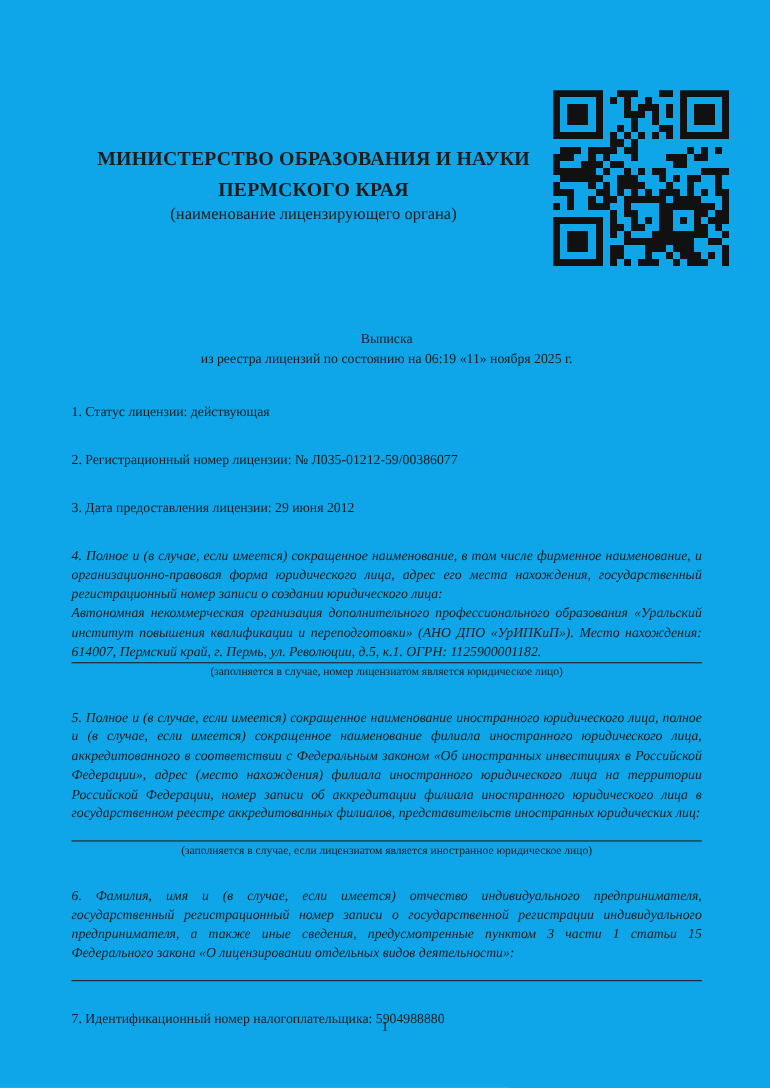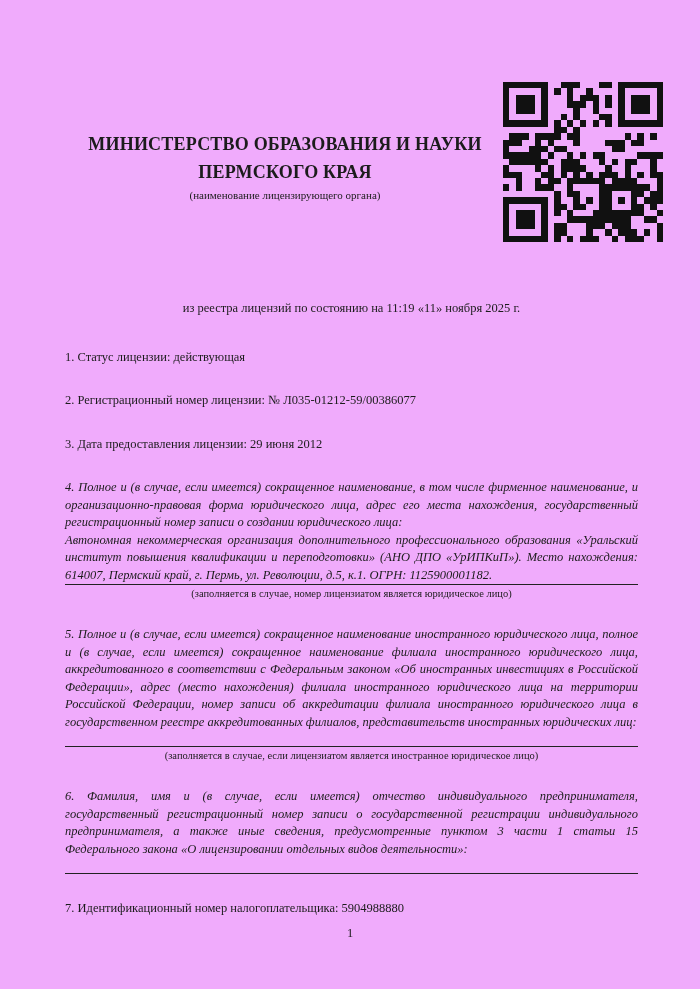--- a/index.html
+++ b/index.html
@@ -6,7 +6,7 @@
   .page {
     position: relative;
     width: 700px; height: 989px;
-    background: #f0abfc;
+    background: #0ea5e9;
     color: #1c1c1c;
     font-family: "Liberation Serif", "DejaVu Serif", serif;
     overflow: hidden;

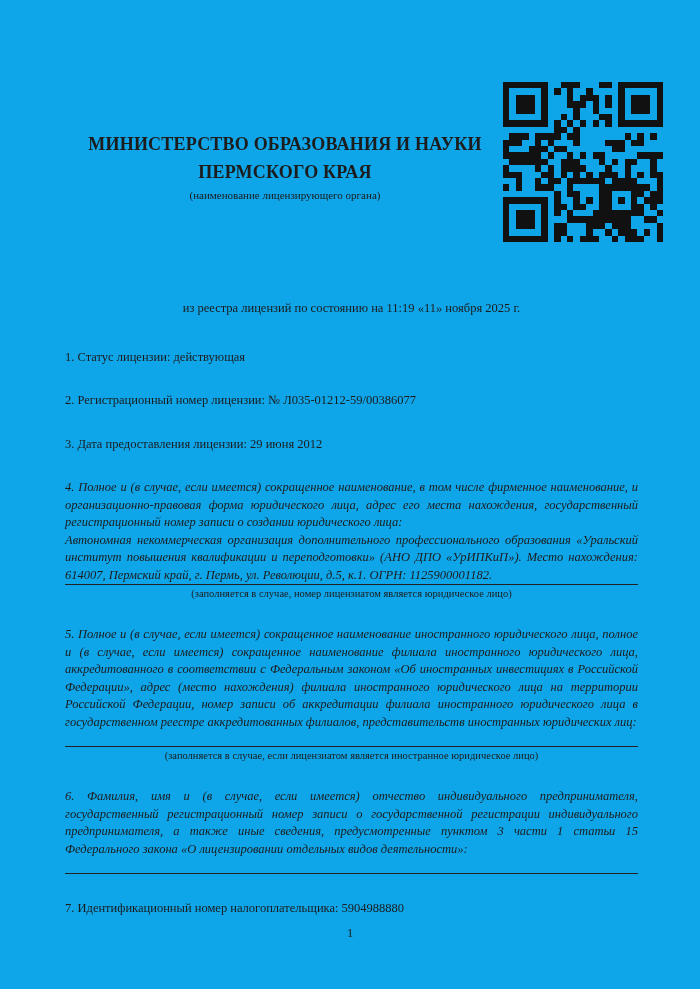--- a/index.html
+++ b/index.html
@@ -17,7 +17,7 @@
     text-align: center;
   }
   .ministry-name { font-weight: bold; font-size: 18px; line-height: 28px; letter-spacing: 0.2px; }
-  .ministry-caption { font-size: 11px; line-height: 13px; margin-top: 3px; }
+  .ministry-caption { font-size: 15px; line-height: 13px; margin-top: 3px; }
   .qr {
     position: absolute;
     top: 82px; left: 503px;

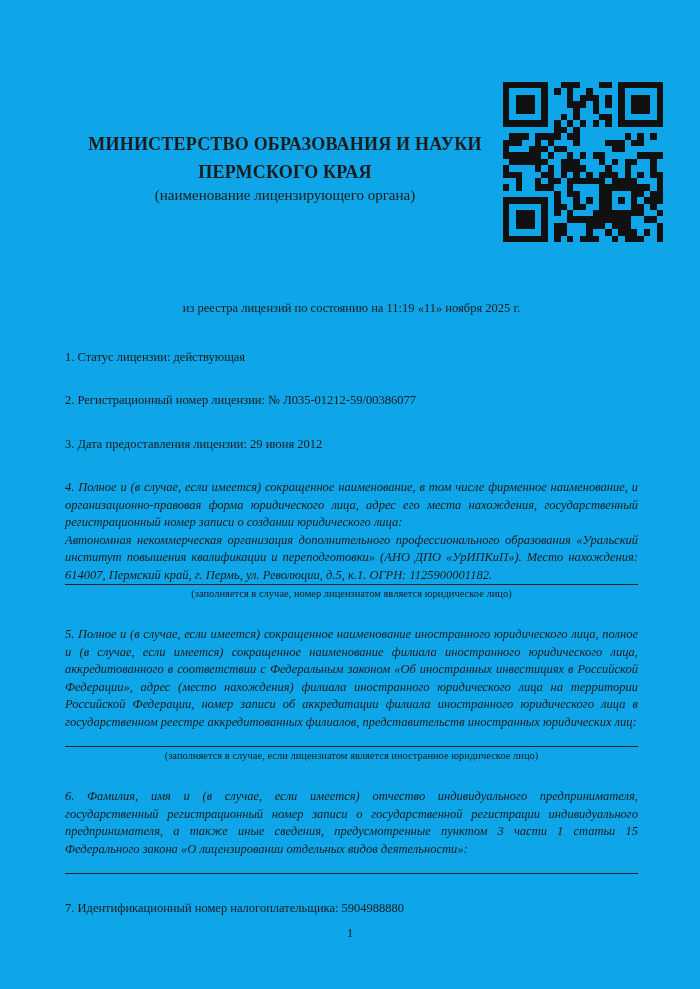--- a/index.html
+++ b/index.html
@@ -390,6 +390,7 @@
   <div class="main">
 
     <div class="doc-title-block">
+      <div>Выписка</div>
       <div>из реестра лицензий по состоянию на 11:19 «11» ноября 2025 г.</div>
     </div>
 

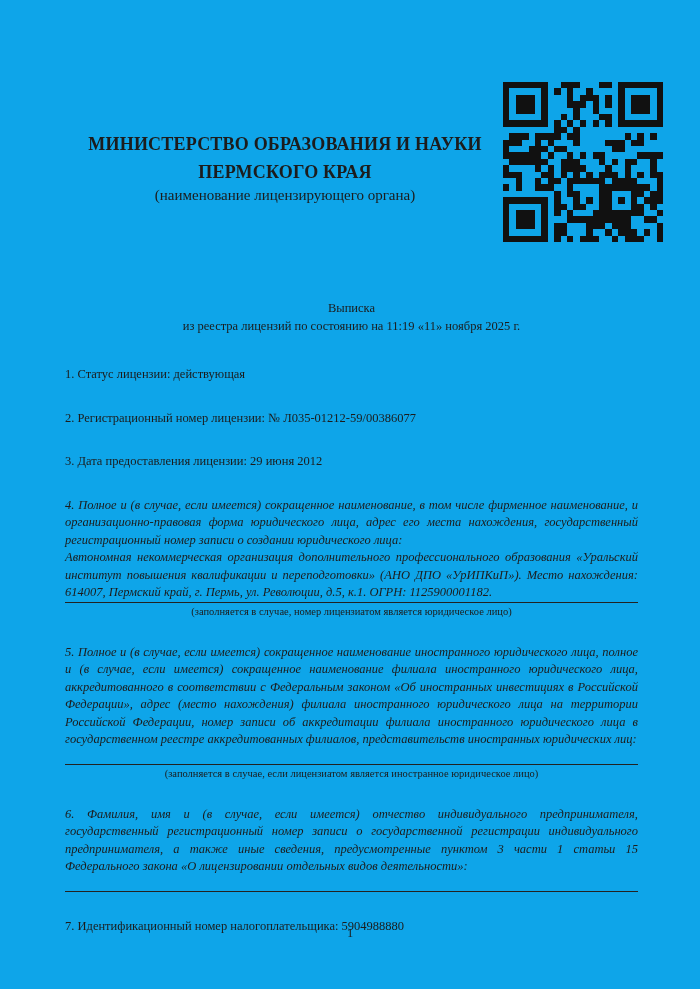--- a/index.html
+++ b/index.html
@@ -391,7 +391,7 @@
 
     <div class="doc-title-block">
       <div>Выписка</div>
-      <div>из реестра лицензий по состоянию на 11:19 «11» ноября 2025 г.</div>
+      <div>из реестра лицензий по состоянию на 06:19 «11» ноября 2025 г.</div>
     </div>
 
     <div class="item item-first">

